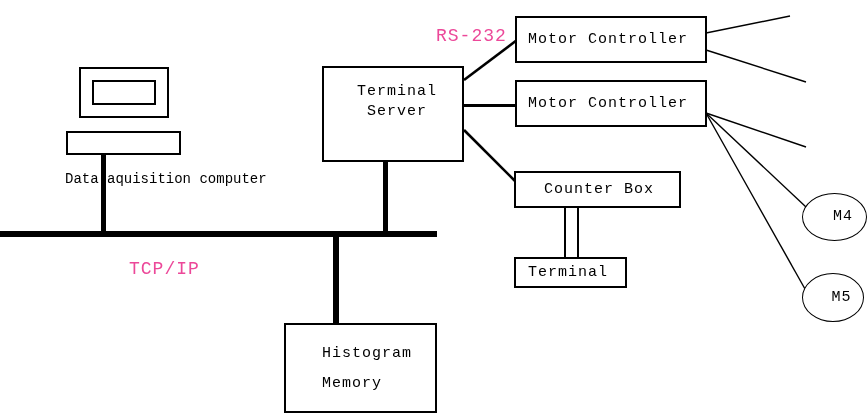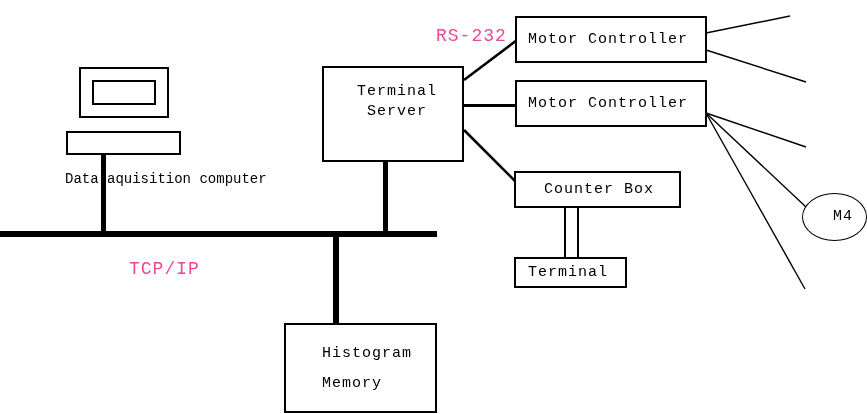--- a/index.html
+++ b/index.html
@@ -128,6 +128,9 @@
   <div class="ellipse" style="left:802px; top:193px; width:65px; height:48px;">
     <span class="node-label">M4</span>
   </div>
+  <div class="ellipse" style="left:802px; top:273px; width:62px; height:49px;">
+    <span class="node-label">M5</span>
+  </div>
 
 </div>
 

